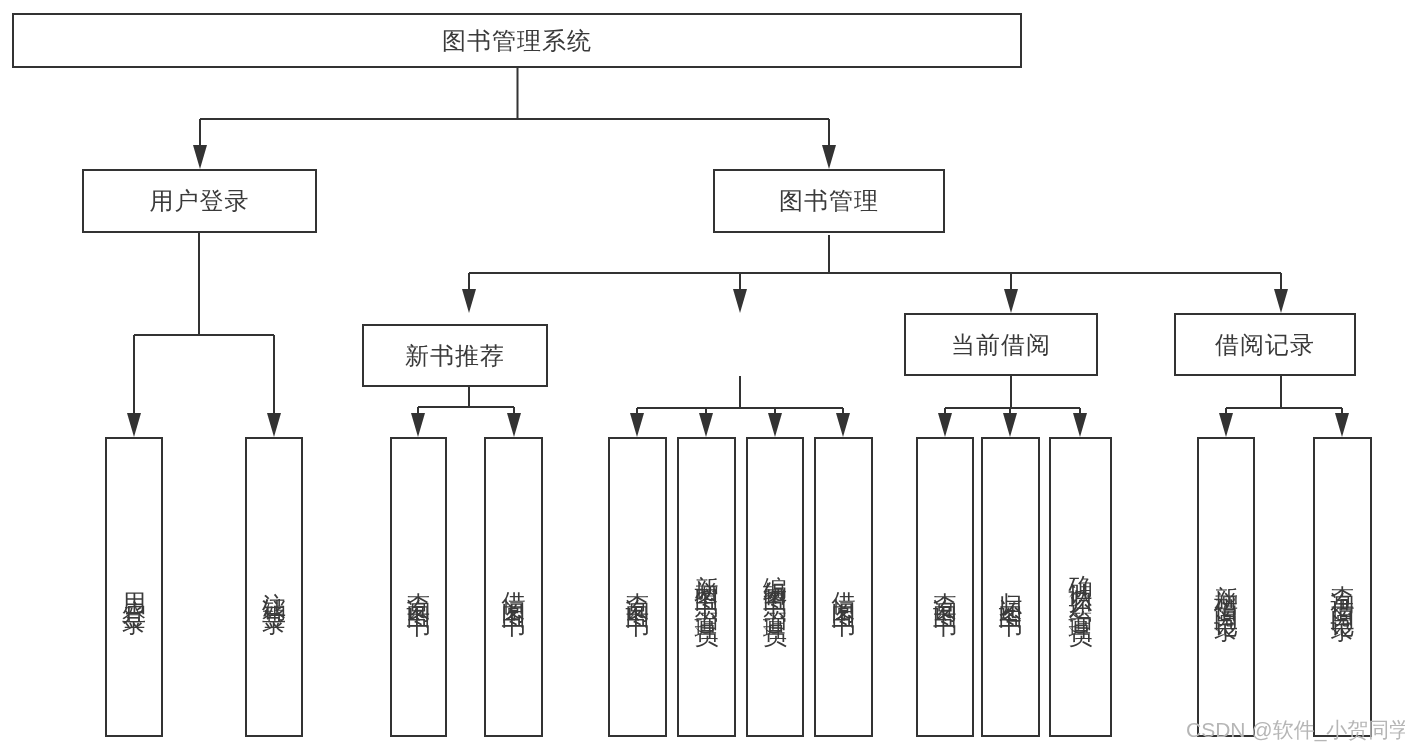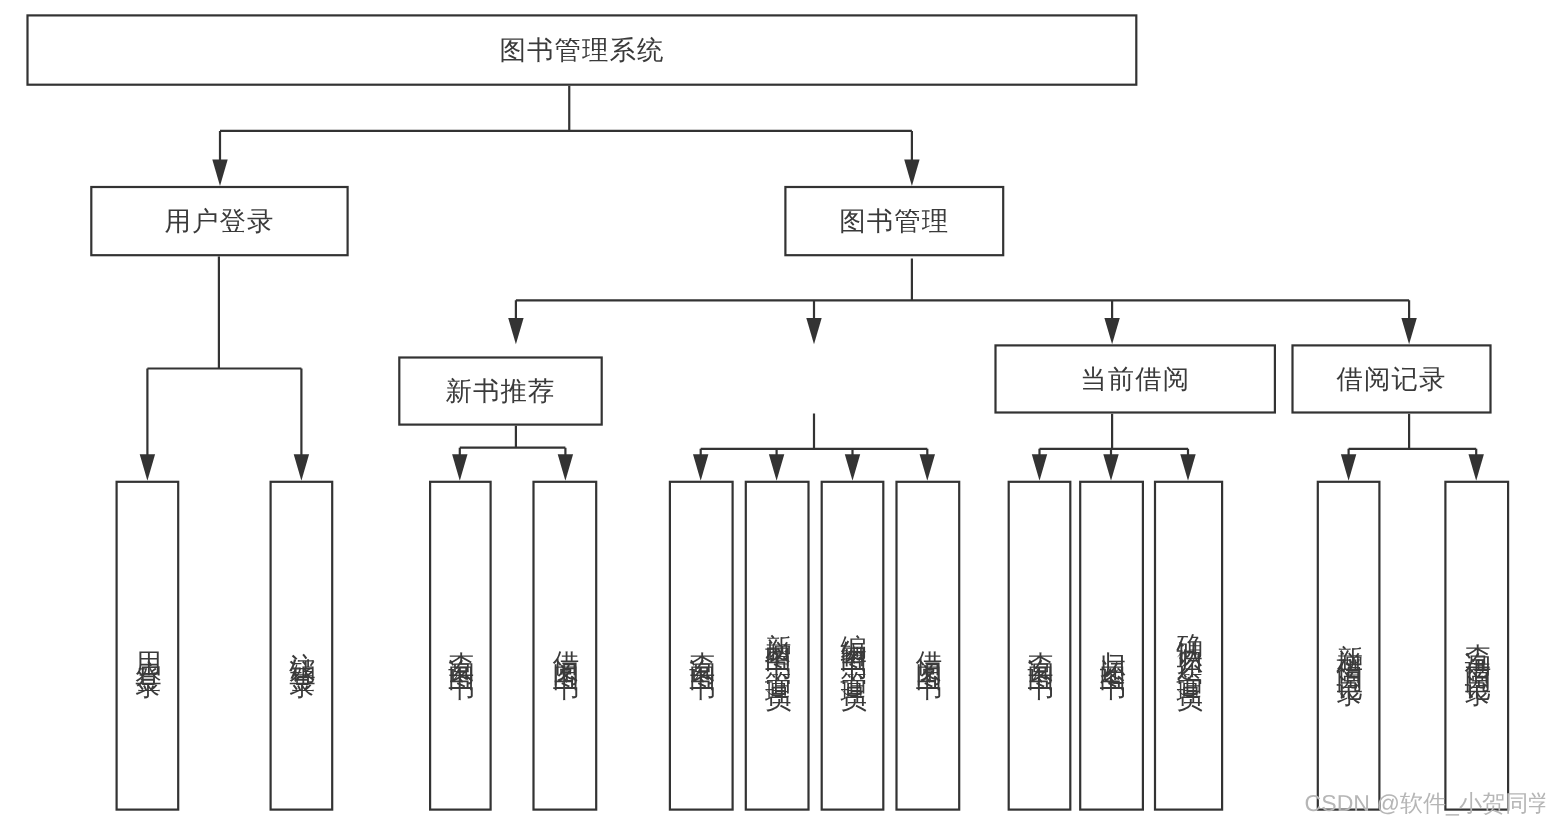--- a/index.html
+++ b/index.html
@@ -98,7 +98,7 @@
     </g>
   </svg>
 
-  <div class="box" style="left:24px;top:13px;width:1010px;height:65px">
+  <div class="box" style="left:12px;top:13px;width:1010px;height:55px">
     <span class="hlabel">图书管理系统</span>
   </div>
 

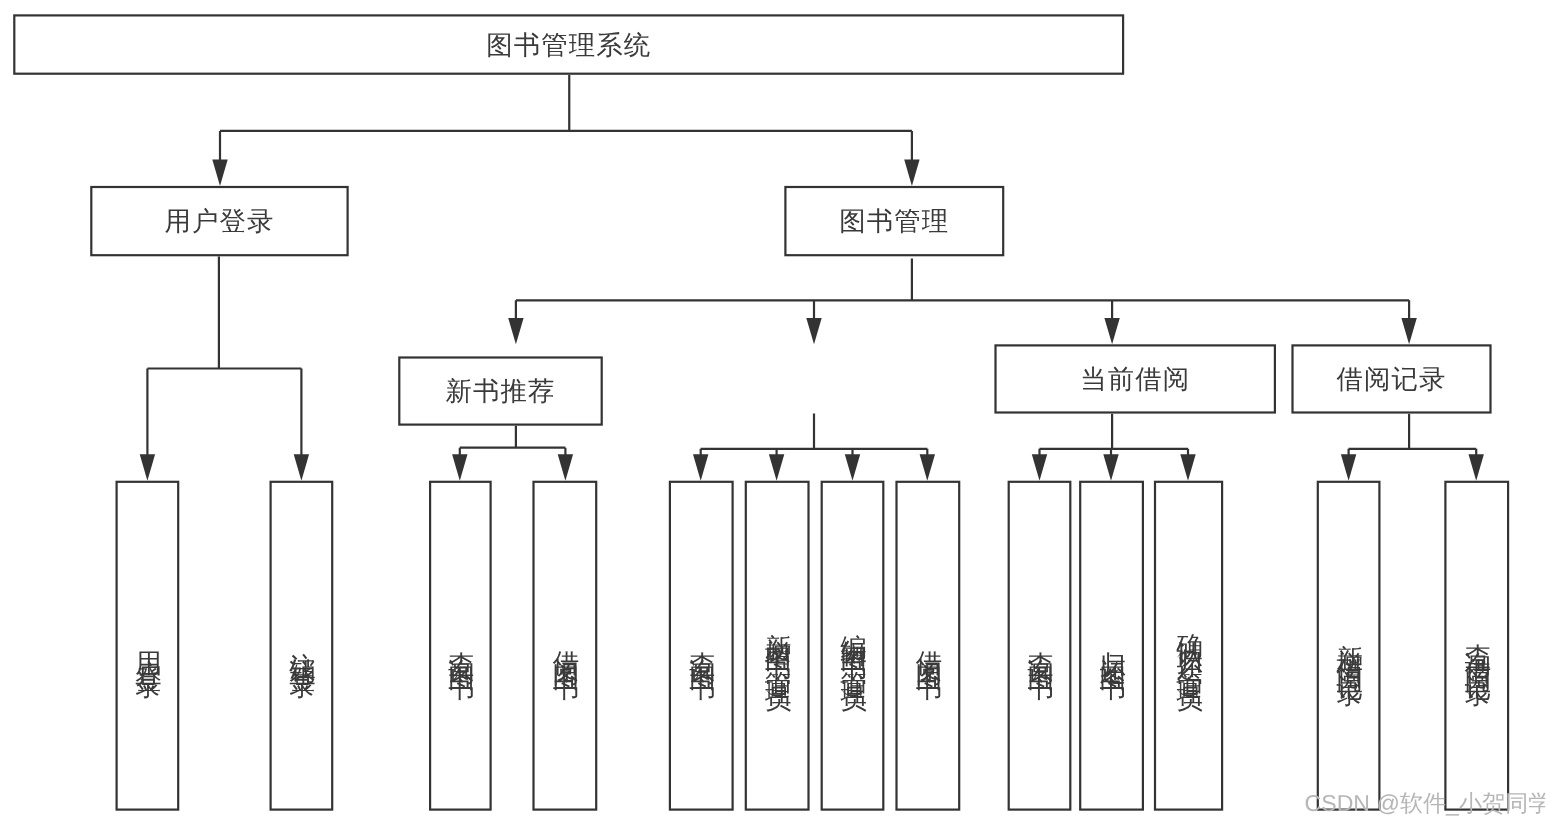--- a/index.html
+++ b/index.html
@@ -105,7 +105,7 @@
   <div class="box" style="left:82px;top:169px;width:235px;height:64px">
     <span class="hlabel">用户登录</span>
   </div>
-  <div class="box" style="left:713px;top:169px;width:200px;height:64px">
+  <div class="box" style="left:713px;top:169px;width:232px;height:64px">
     <span class="hlabel">图书管理</span>
   </div>
 

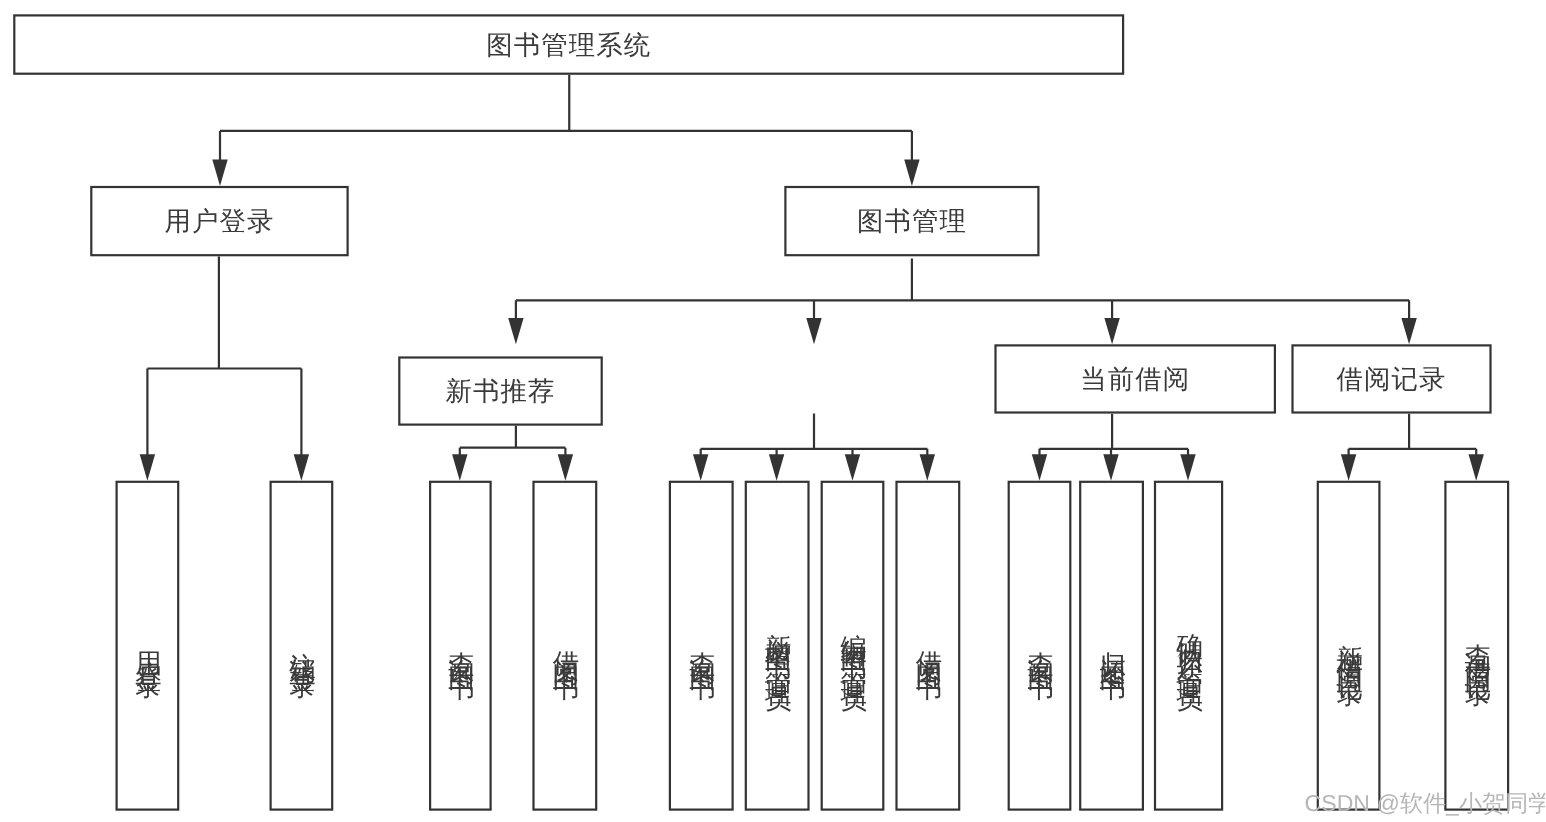--- a/index.html
+++ b/index.html
@@ -112,7 +112,7 @@
   <div class="box" style="left:362px;top:324px;width:186px;height:63px">
     <span class="hlabel">新书推荐</span>
   </div>
-  <div class="box" style="left:904px;top:313px;width:256px;height:63px">
+  <div class="box" style="left:904px;top:313px;width:194px;height:63px">
     <span class="hlabel">当前借阅</span>
   </div>
   <div class="box" style="left:1174px;top:313px;width:182px;height:63px">

